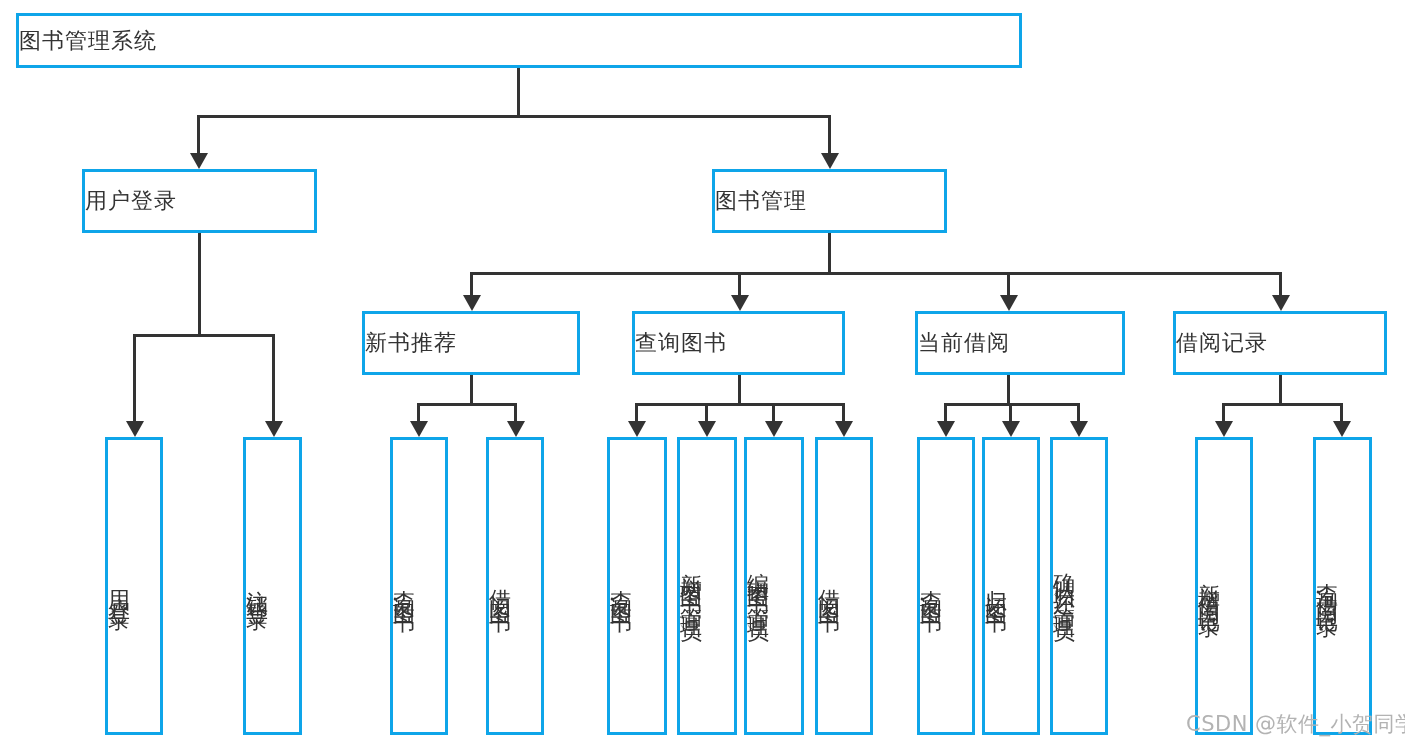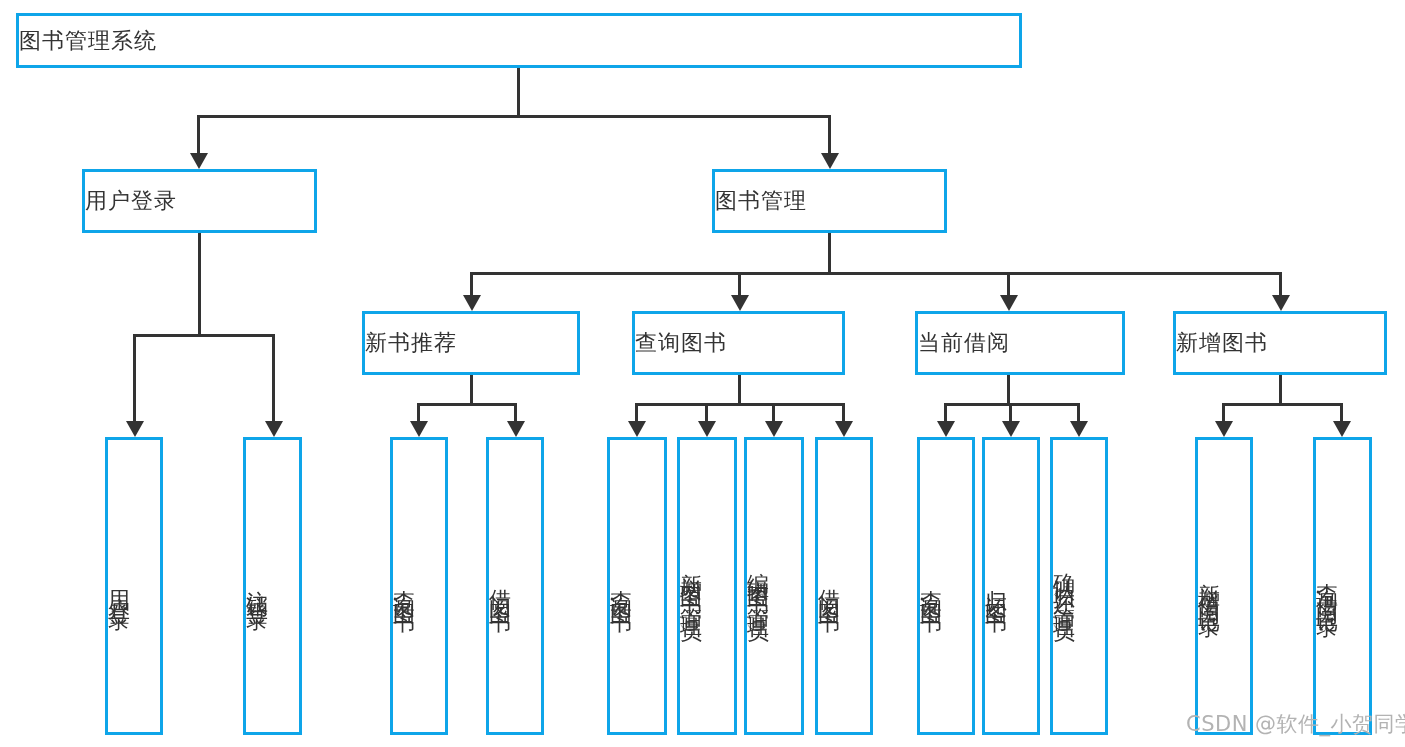--- a/index.html
+++ b/index.html
@@ -152,7 +152,7 @@
     <span class="lbl">当前借阅</span>
   </div>
   <div class="node" style="left:1173px; top:311px; width:214px; height:64px;">
-    <span class="lbl">新增图书</span>
+    <span class="lbl">借阅记录</span>
   </div>
 
   <div class="node vnode" style="left:105px; top:437px; width:58px; height:298px;">

